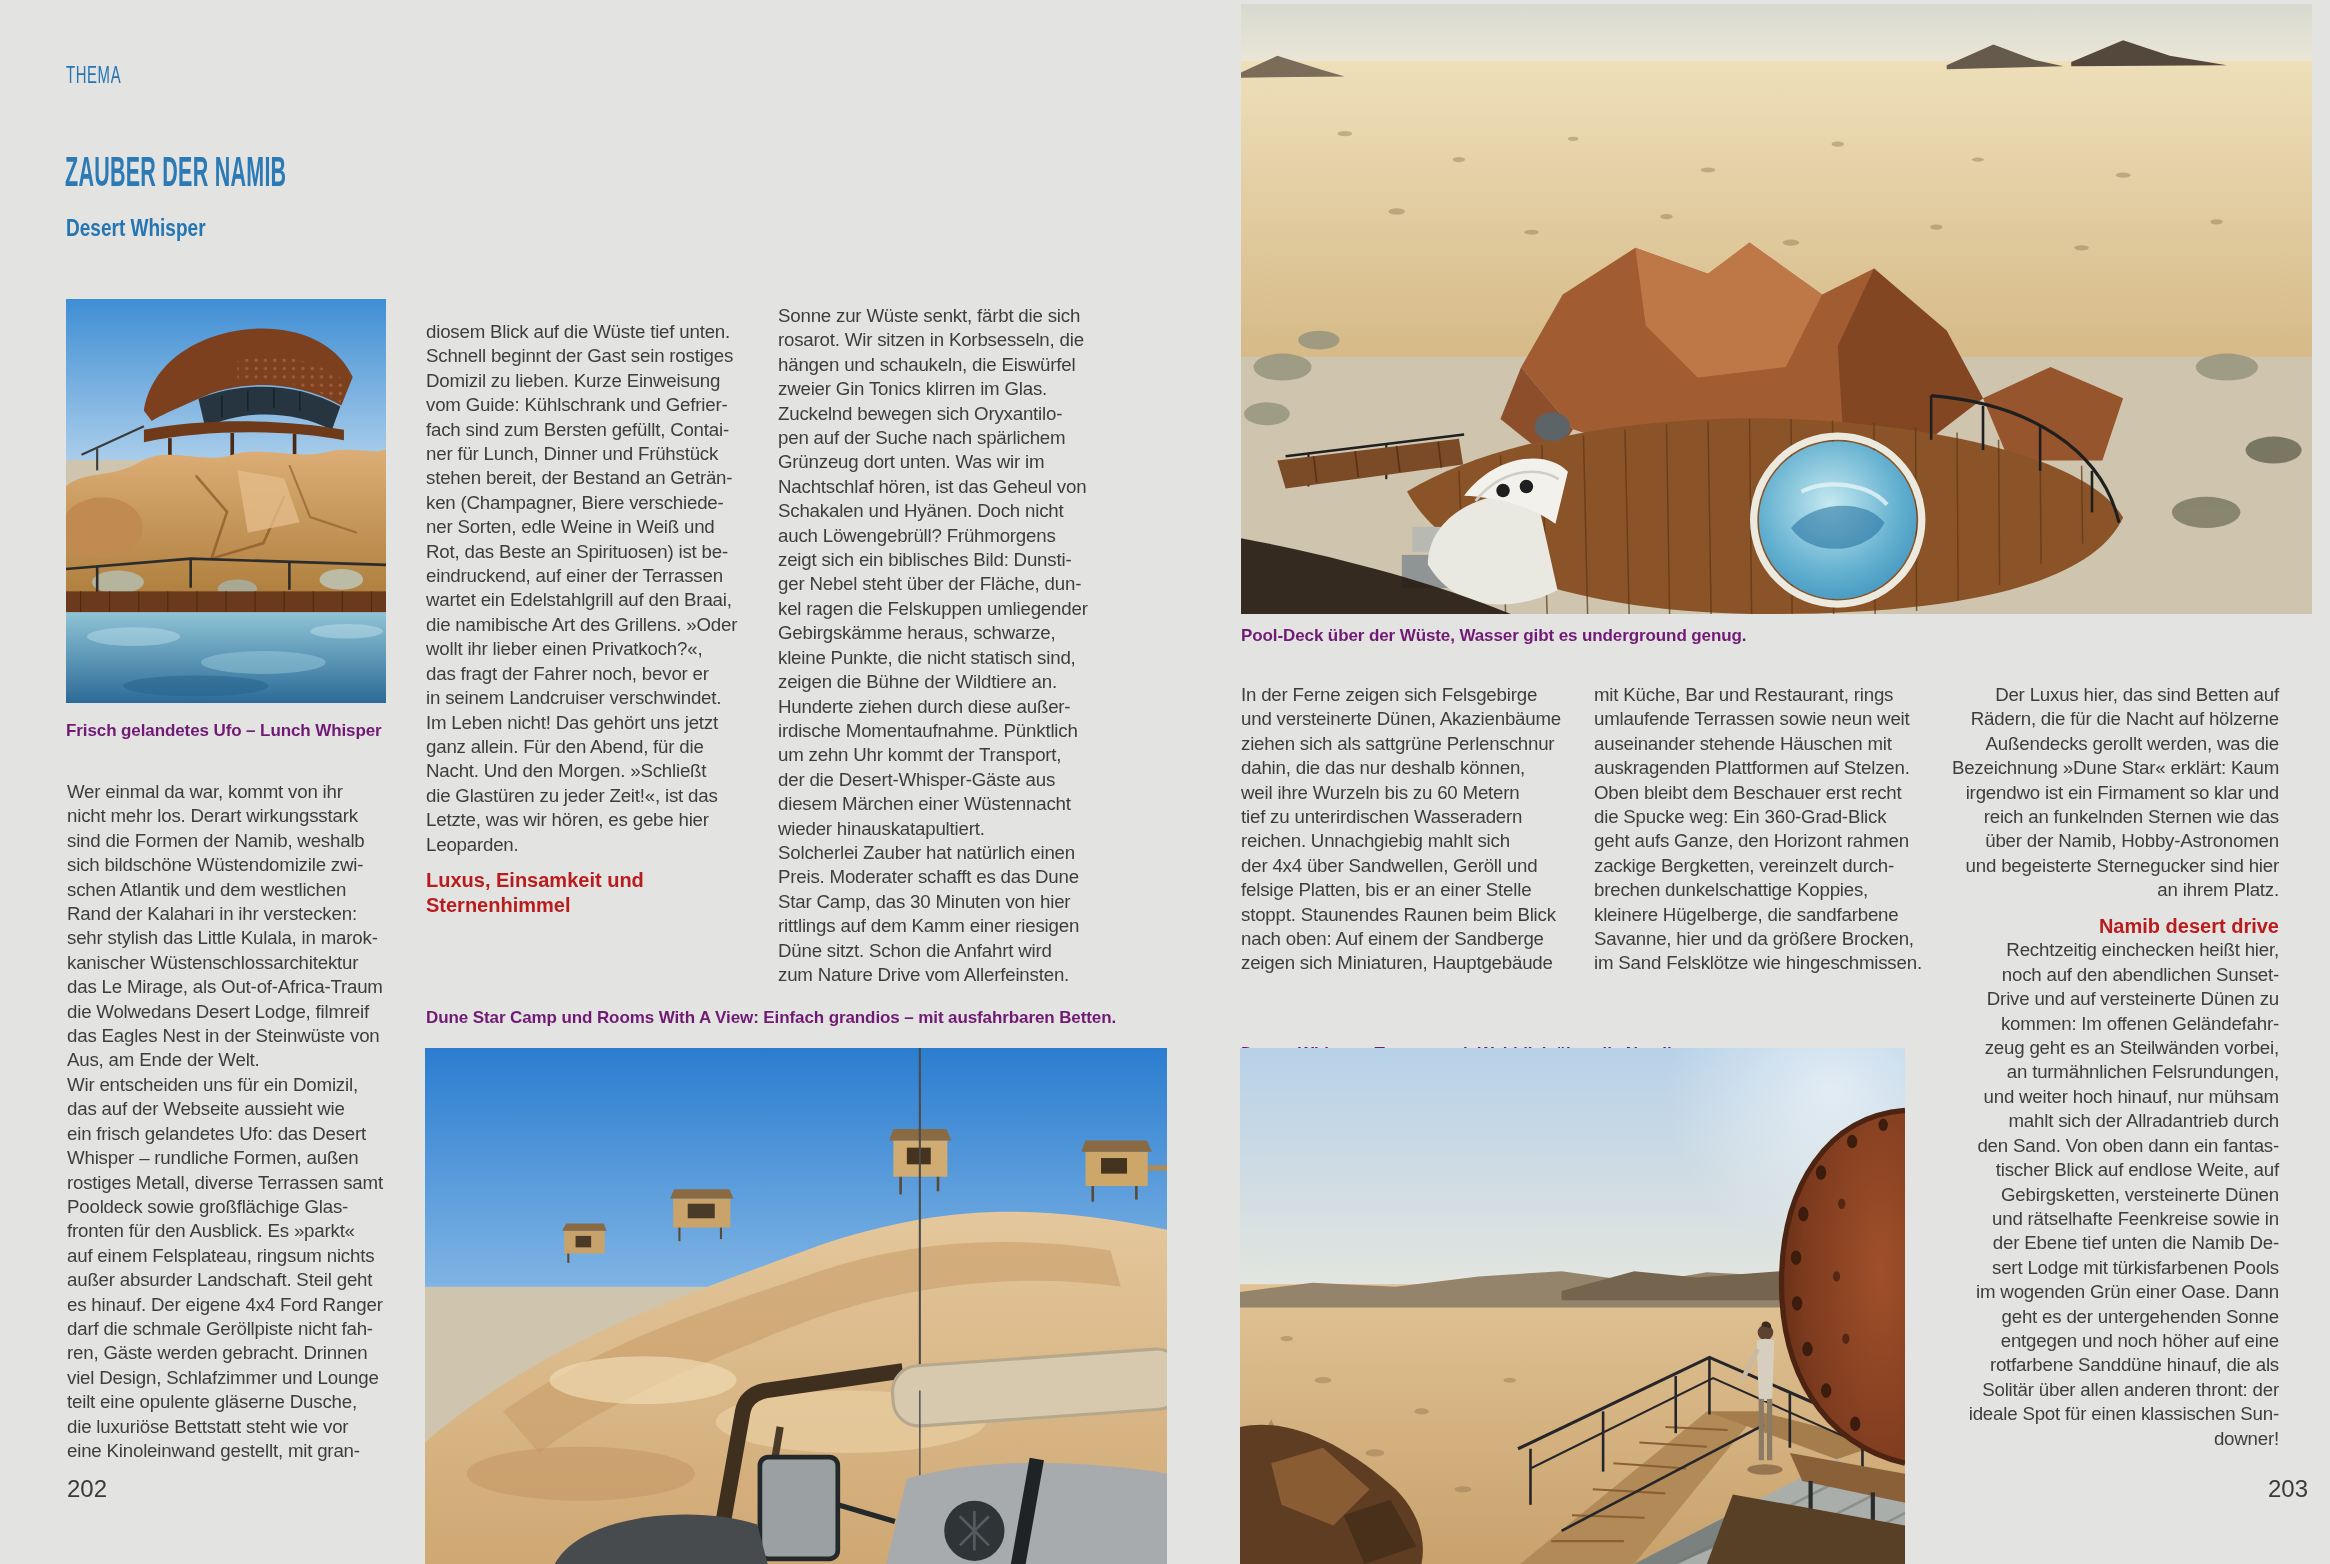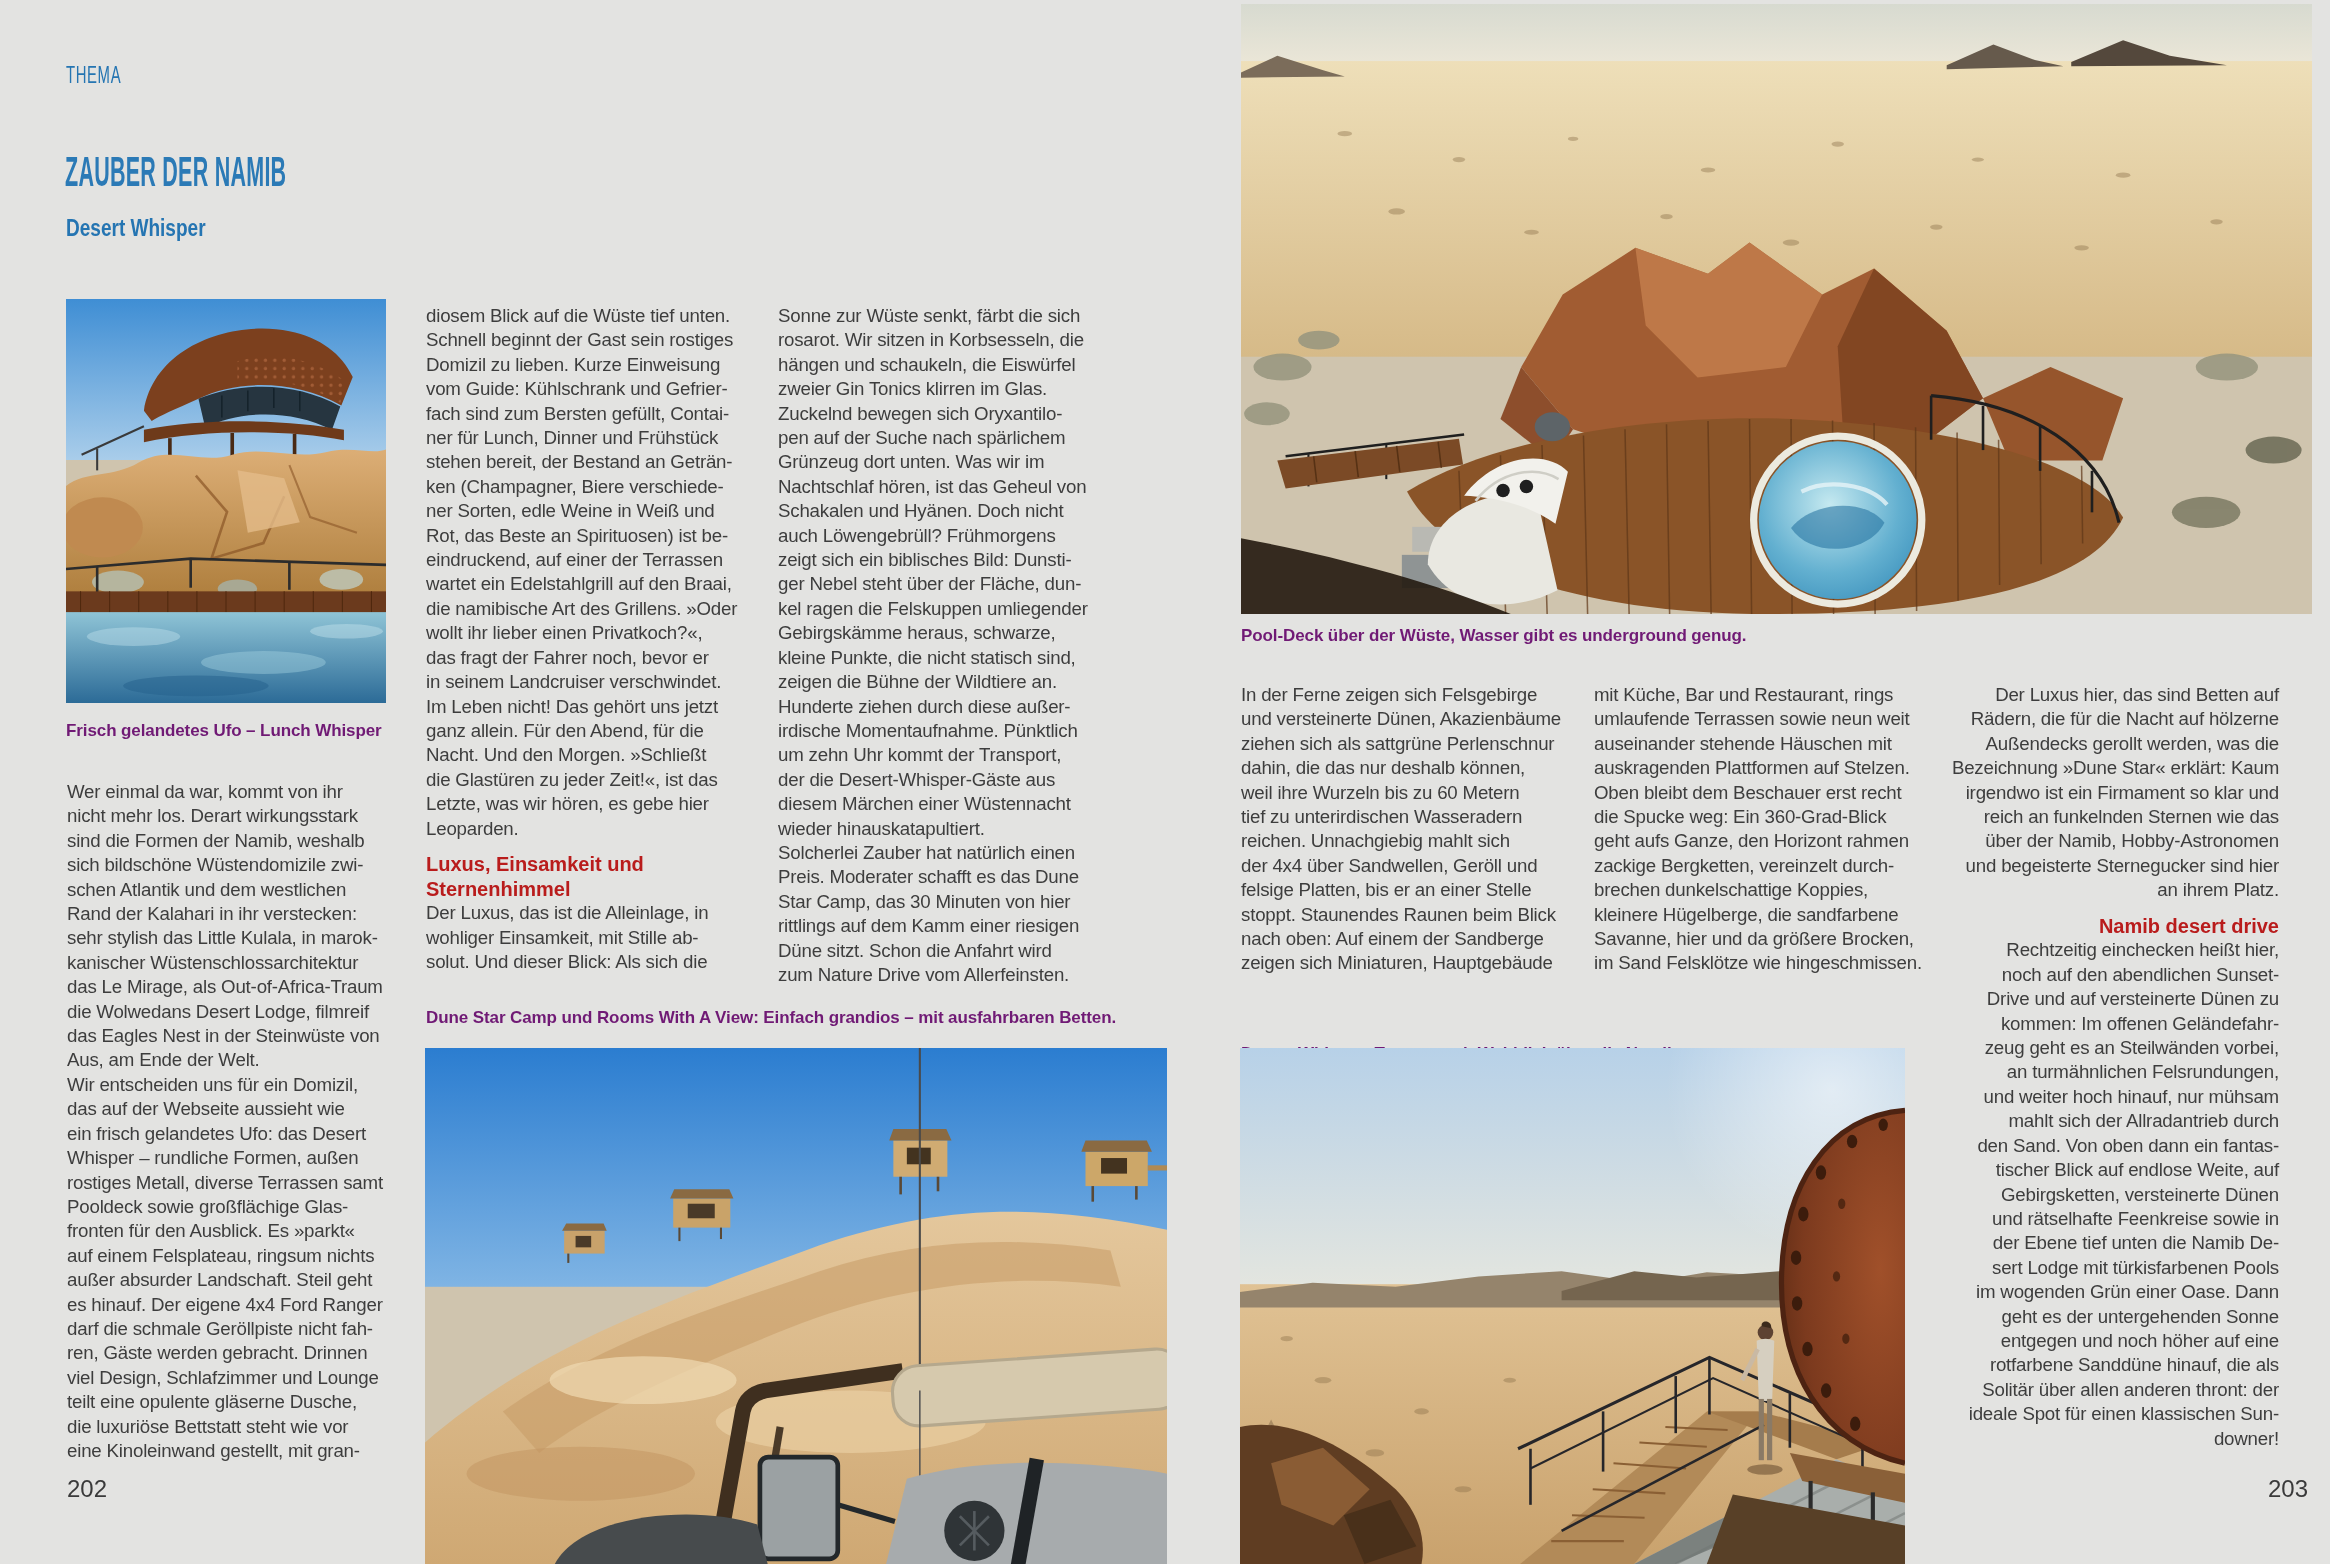--- a/index.html
+++ b/index.html
@@ -161,7 +161,7 @@
 eine Kinoleinwand gestellt, mit gran-</p>
 </div>
 
-<div class="col" style="left:426px;top:304px;">
+<div class="col" style="left:426px;top:320px;">
   <p class="body-text">diosem Blick auf die Wüste tief unten.
 Schnell beginnt der Gast sein rostiges
 Domizil zu lieben. Kurze Einweisung

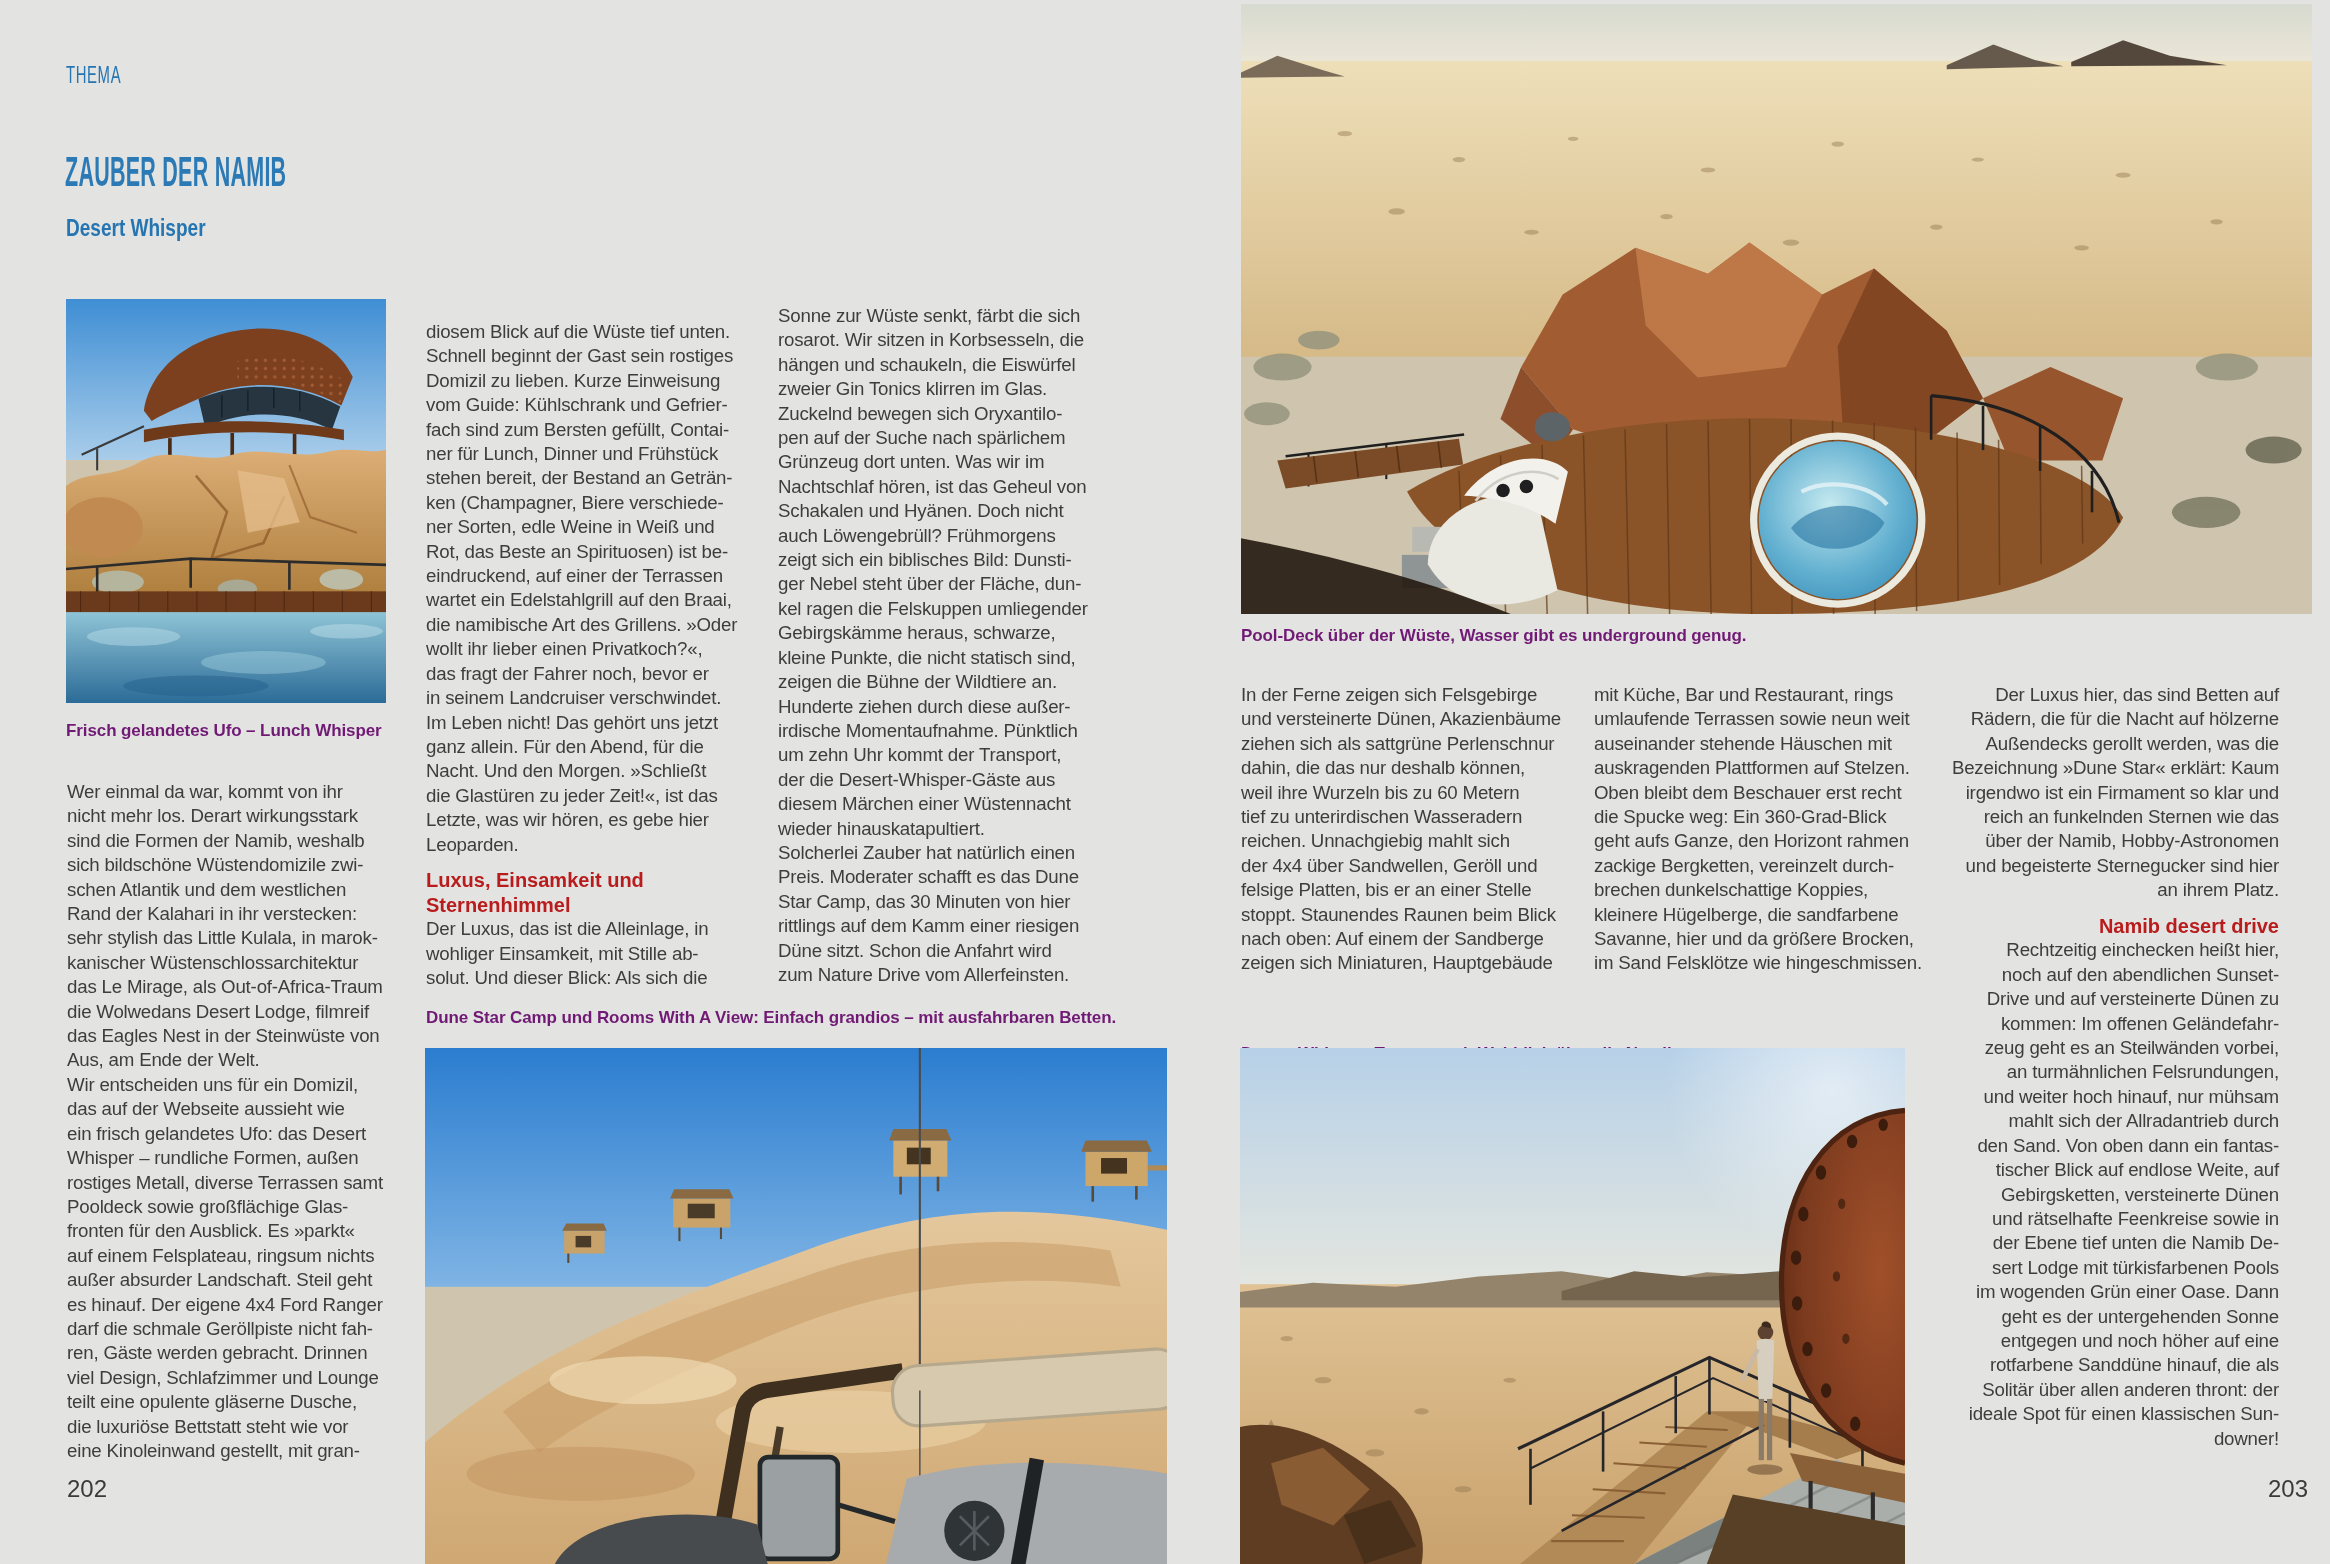--- a/index.html
+++ b/index.html
@@ -186,9 +186,6 @@
 Leoparden.</p>
   <h3 class="subhead">Luxus, Einsamkeit und
 Sternenhimmel</h3>
-  <p class="body-text">Der Luxus, das ist die Alleinlage, in
-wohliger Einsamkeit, mit Stille ab-
-solut. Und dieser Blick: Als sich die</p>
 </div>
 
 <div class="col" style="left:778px;top:304px;">

